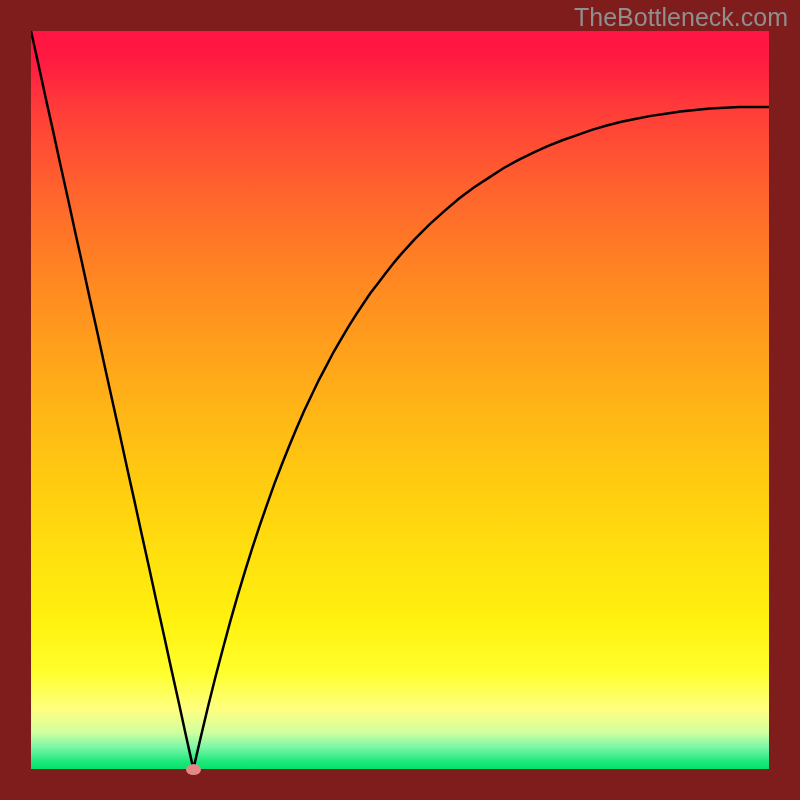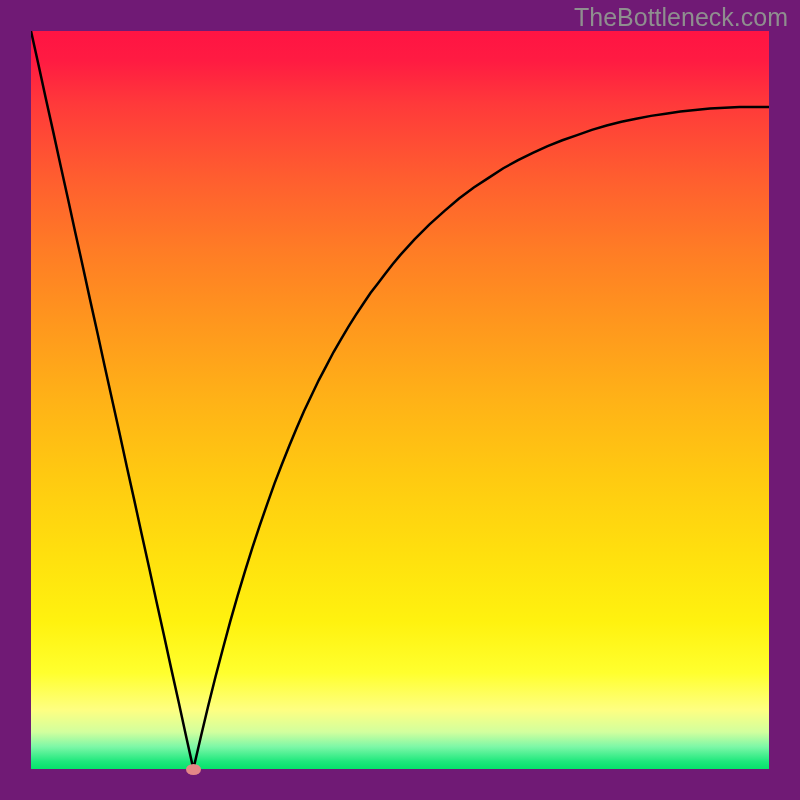--- a/index.html
+++ b/index.html
@@ -14,7 +14,7 @@
     position: relative;
     width: 800px;
     height: 800px;
-    background: #701a75;
+    background: #7f1d1d;
   }
   .plot-area {
     position: absolute;

